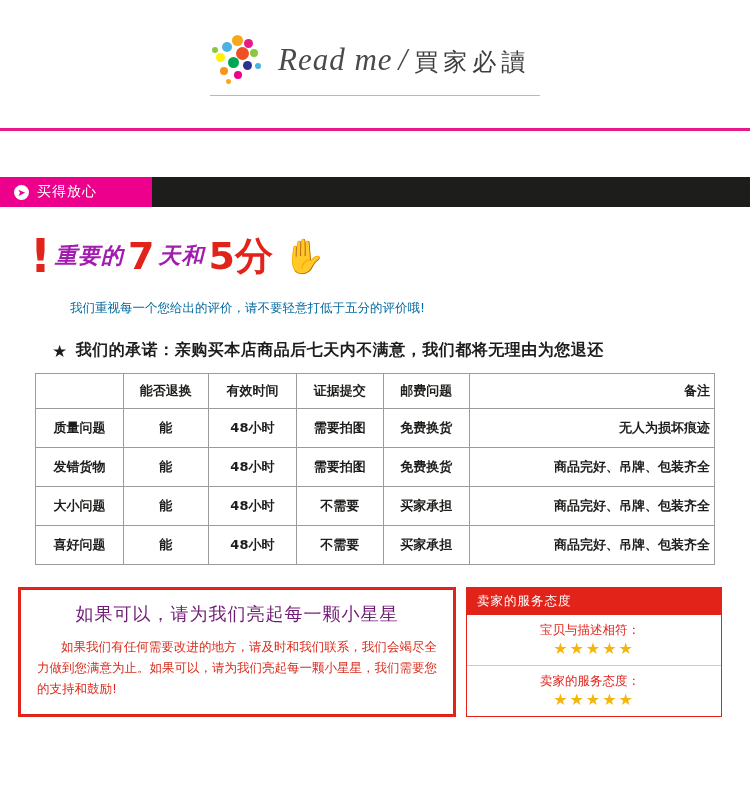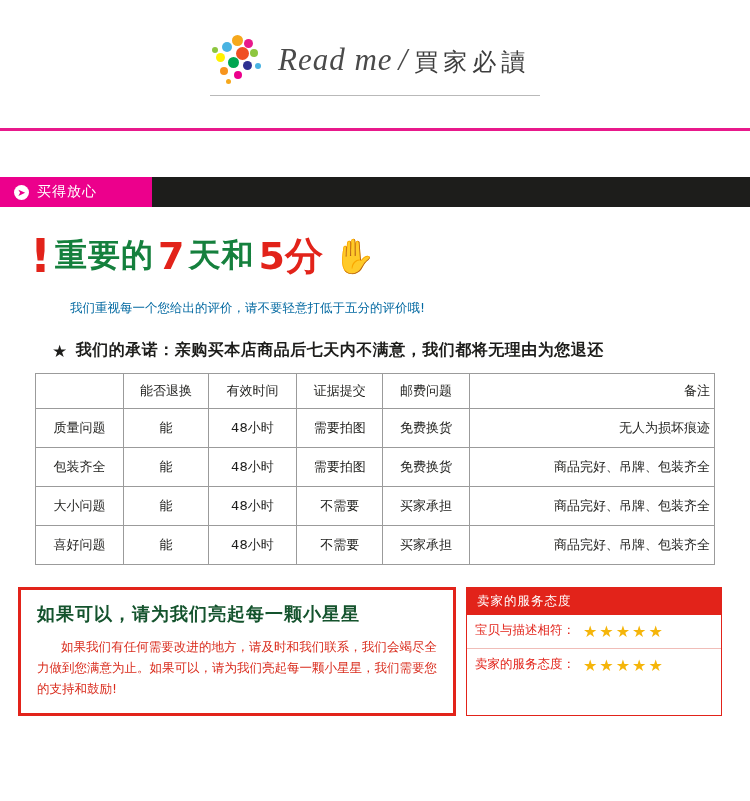--- a/index.html
+++ b/index.html
@@ -131,9 +131,10 @@
   .hl-black {
     font-family: "DejaVu Sans", sans-serif;
     font-weight: bold;
-    font-size: 32px;
-    color: #15803d;
-    letter-spacing: 1px;
+    font-size: 22px;
+    color: #a21caf;
+    letter-spacing: 1px;
+    font-style: italic;
   }
   .hl-red {
     font-family: "DejaVu Sans", sans-serif;

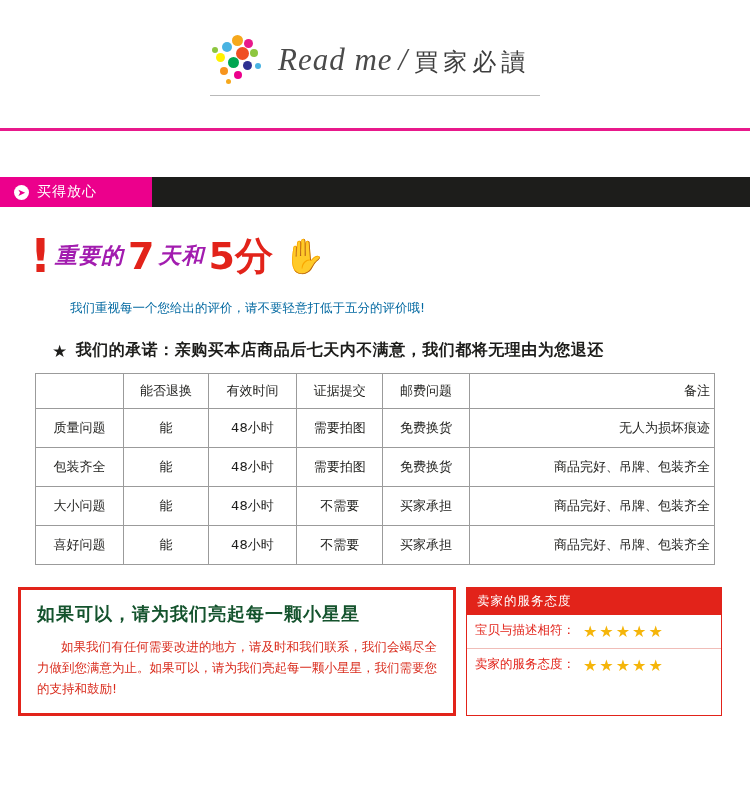--- a/index.html
+++ b/index.html
@@ -188,7 +188,7 @@
     border: 1px solid #9b9b9b;
     height: 38px;
     text-align: center;
-    font-weight: normal;
+    font-weight: bold;
     color: #1d1d1b;
     padding: 0 4px;
   }

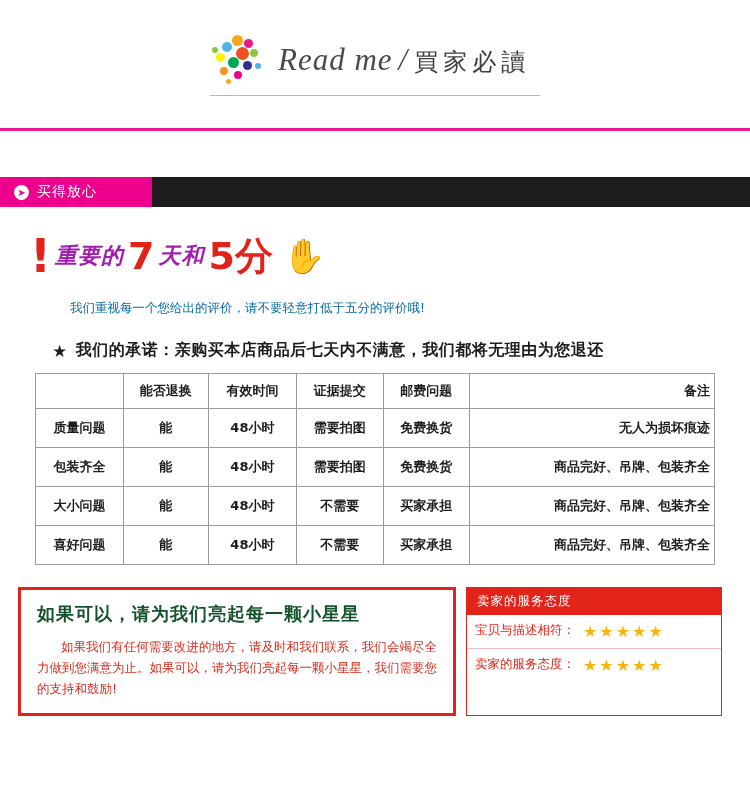--- a/index.html
+++ b/index.html
@@ -341,7 +341,7 @@
           <td class="col5">无人为损坏痕迹</td>
         </tr>
         <tr>
-          <td class="col0">包装齐全</td>
+          <td class="col0">发错货物</td>
           <td class="col1">能</td>
           <td class="col2">48小时</td>
           <td class="col3">需要拍图</td>

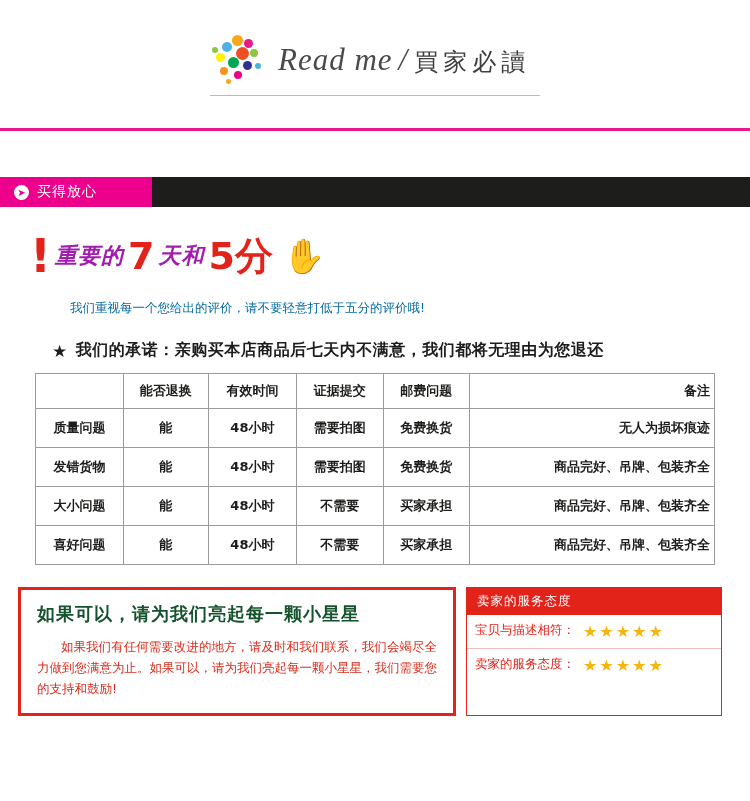--- a/index.html
+++ b/index.html
@@ -216,11 +216,11 @@
   }
   .star-title {
     font-family: "DejaVu Sans", sans-serif;
-    font-weight: bold;
+    font-weight: normal;
     font-size: 18px;
-    color: #14532d;
-    letter-spacing: 1px;
-    text-align: left;
+    color: #701a75;
+    letter-spacing: 1px;
+    text-align: center;
     margin-bottom: 10px;
   }
   .star-text {

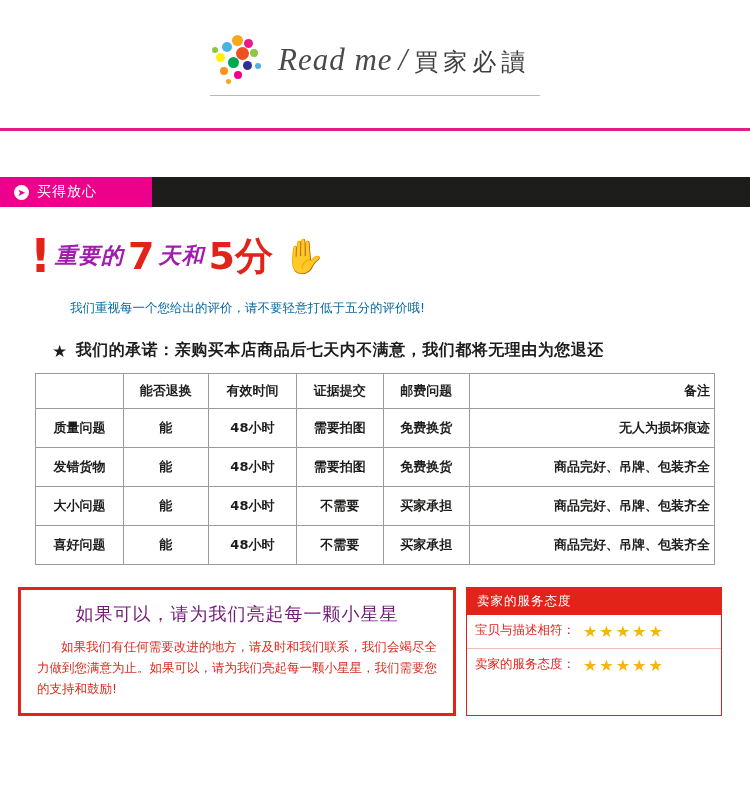--- a/index.html
+++ b/index.html
@@ -247,9 +247,11 @@
   }
   .rating-row {
     display: flex;
+    align-items: center;
     border-bottom: 1px solid #f0bdb8;
     padding: 7px 8px;
     box-sizing: border-box;
+    flex-direction: column;
   }
   .rating-row:last-child { border-bottom: none; }
   .rating-label {

